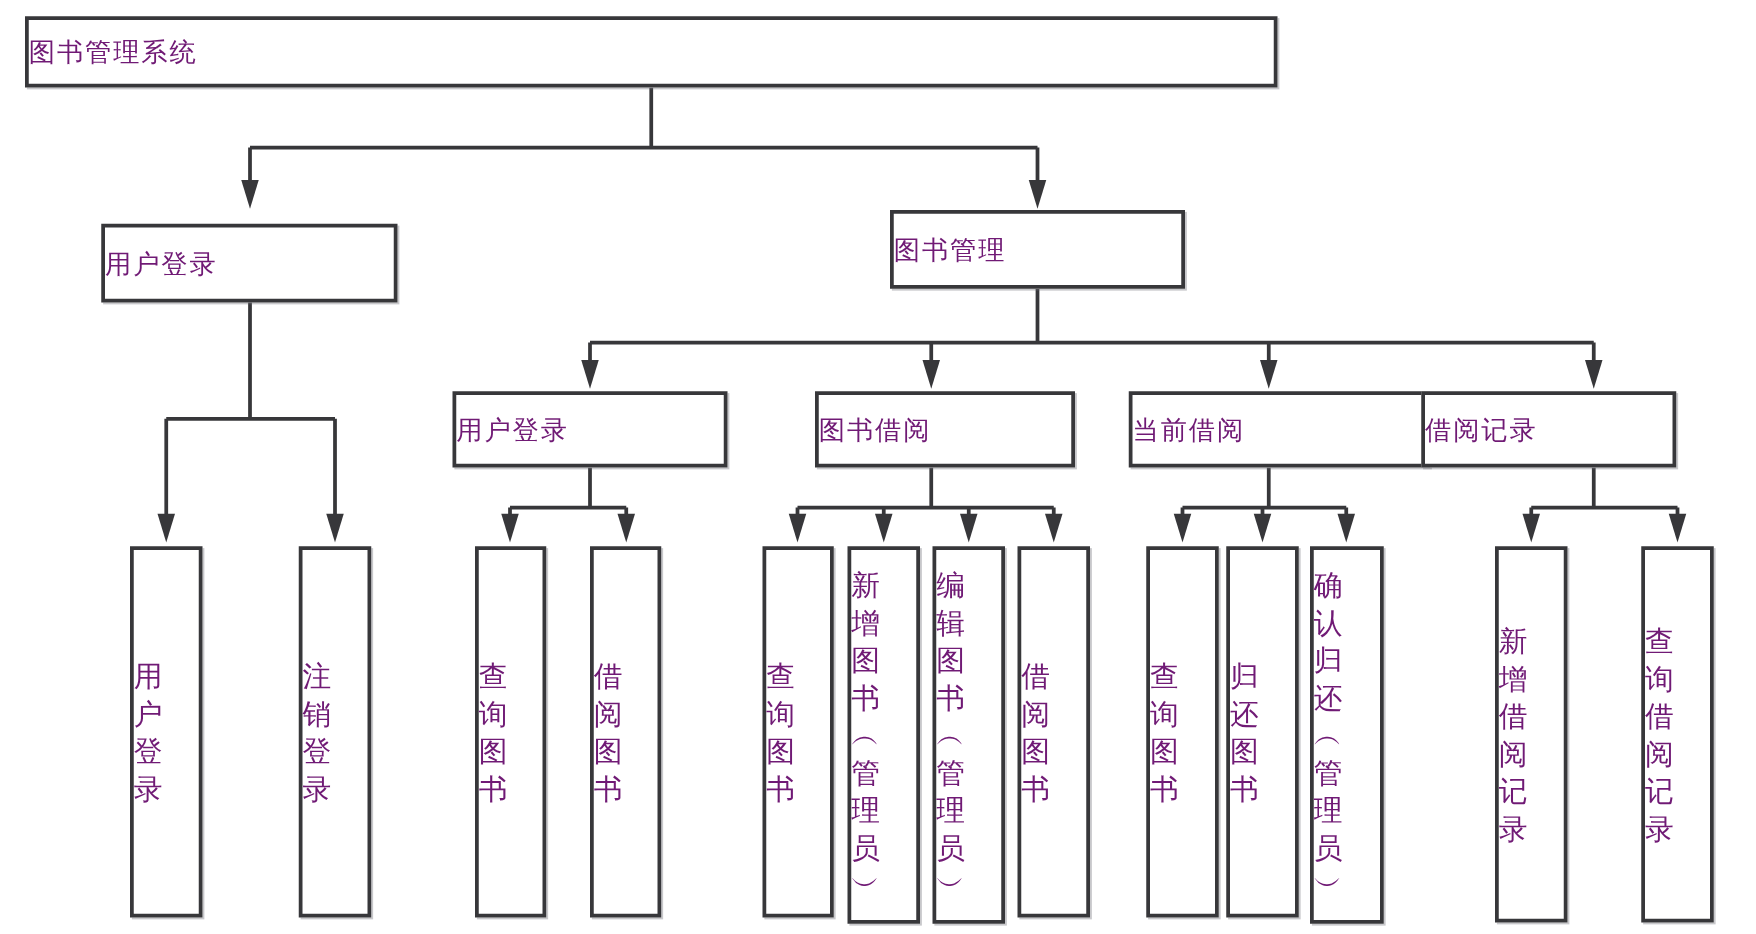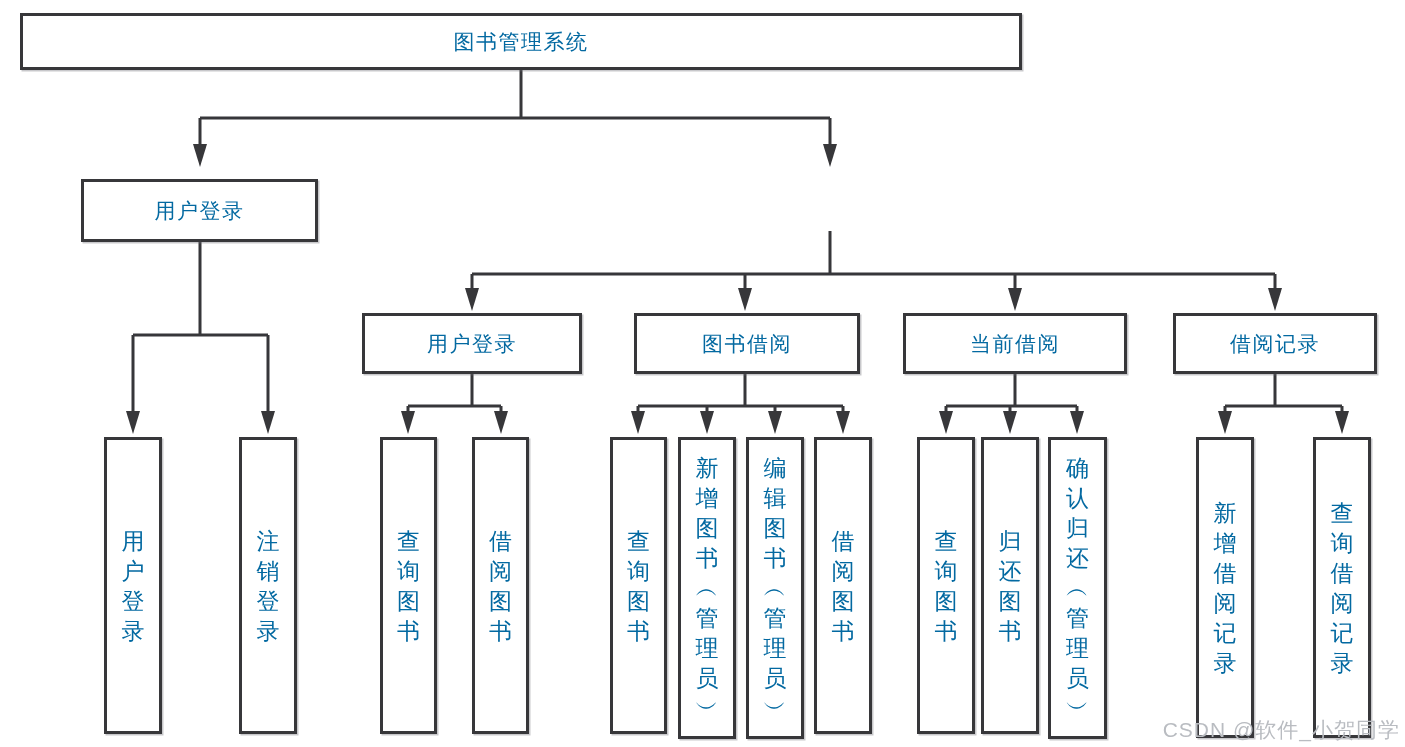--- a/index.html
+++ b/index.html
@@ -10,8 +10,8 @@
   .connectors{position:absolute;left:0;top:0;z-index:1;}
   .node{
     position:absolute;box-sizing:border-box;z-index:2;
-    border:3px solid #37373a;background:#ffffff;color:#0369a1;
-    display:flex;align-items:center;justify-content:center;
+    border:3px solid #37373a;background:#ffffff;color:#701a75;
+    display:flex;align-items:center;justify-content:flex-start;
     box-shadow:1.5px 1.5px 0 rgba(110,110,118,.38);
   }
   .h-node .lbl{font-size:21px;letter-spacing:1.5px;white-space:nowrap;}

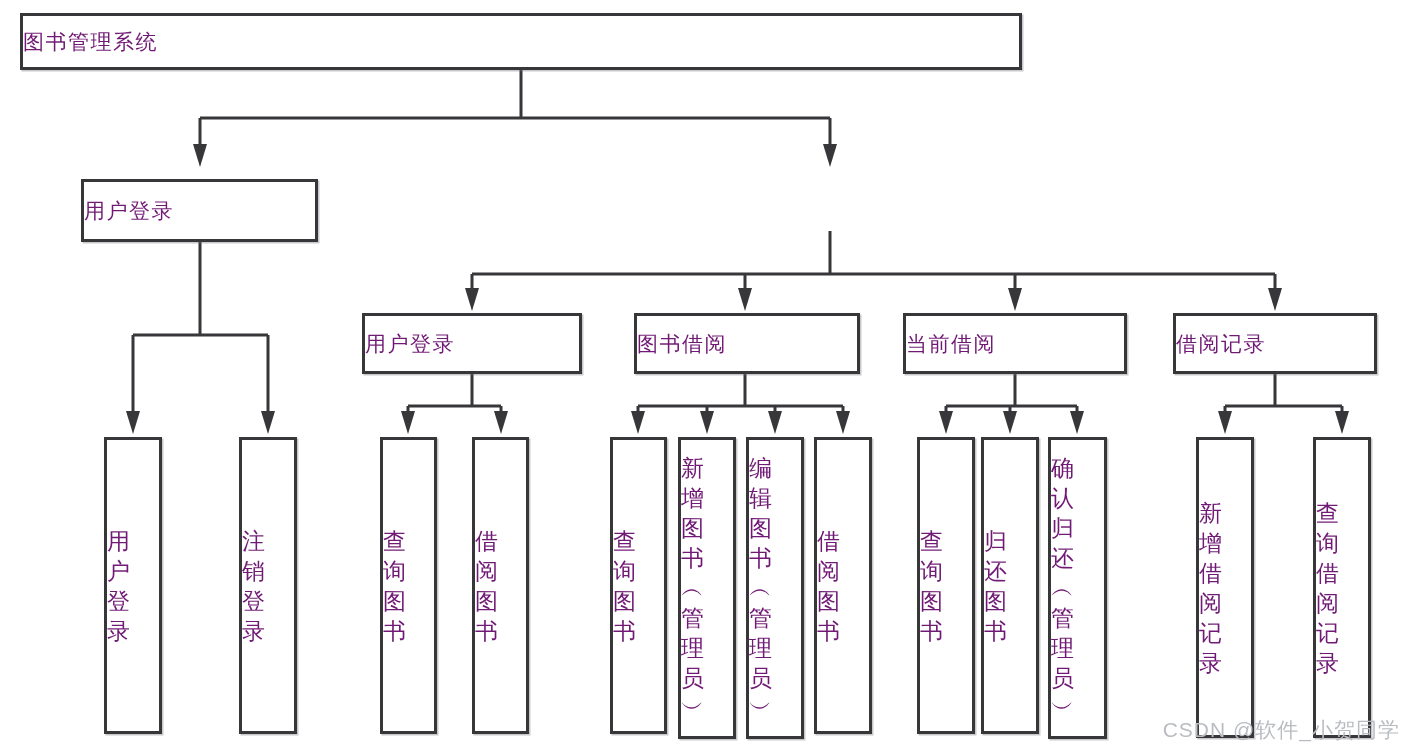--- a/index.html
+++ b/index.html
@@ -81,6 +81,9 @@
   <div class="node h-node" style="left:81px;top:179px;width:237px;height:63px">
     <span class="lbl">用户登录</span>
   </div>
+  <div class="node h-node" style="left:712px;top:168px;width:236px;height:63px">
+    <span class="lbl">图书管理</span>
+  </div>
 
   <div class="node h-node" style="left:362px;top:313px;width:220px;height:61px">
     <span class="lbl">用户登录</span>

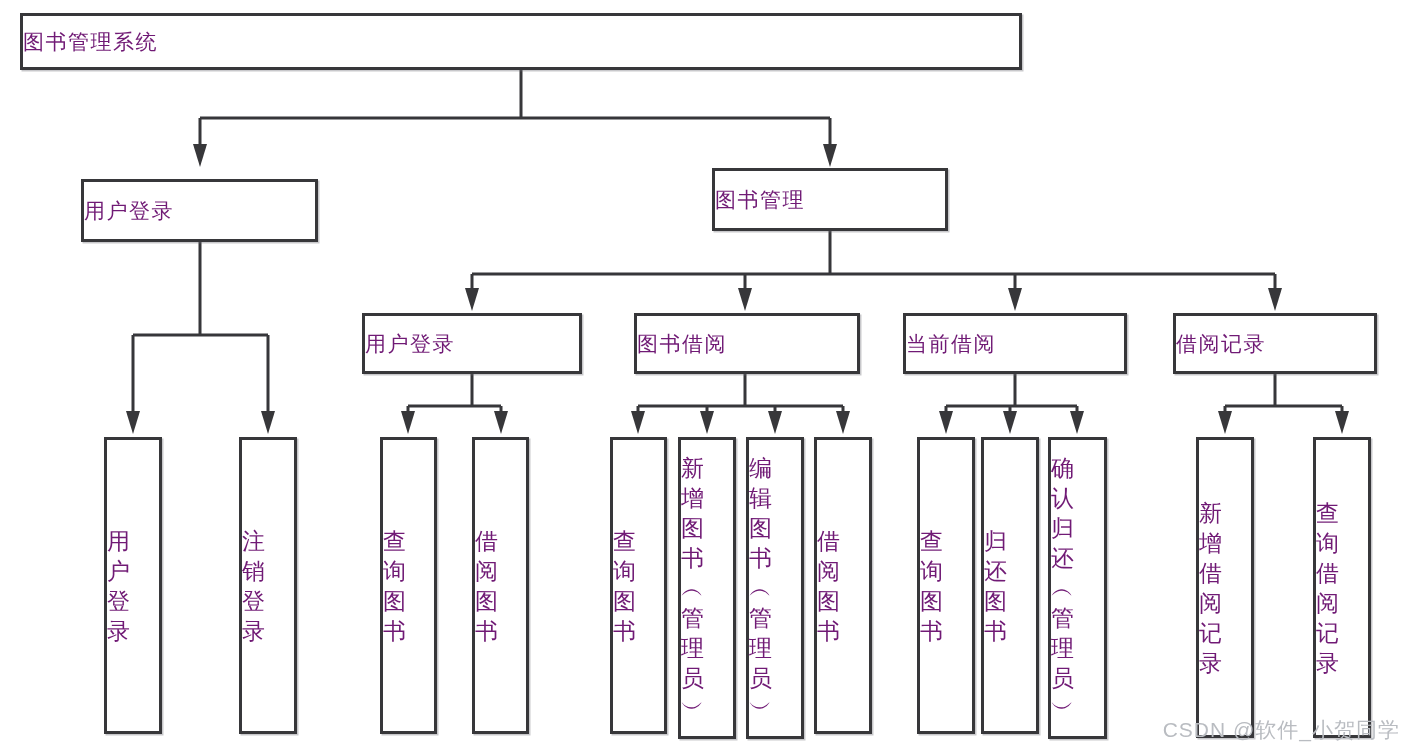--- a/index.html
+++ b/index.html
@@ -88,7 +88,7 @@
   <div class="node h-node" style="left:362px;top:313px;width:220px;height:61px">
     <span class="lbl">用户登录</span>
   </div>
-  <div class="node h-node" style="left:634px;top:313px;width:226px;height:61px">
+  <div class="node h-node" style="left:652px;top:313px;width:208px;height:61px">
     <span class="lbl">图书借阅</span>
   </div>
   <div class="node h-node" style="left:903px;top:313px;width:224px;height:61px">

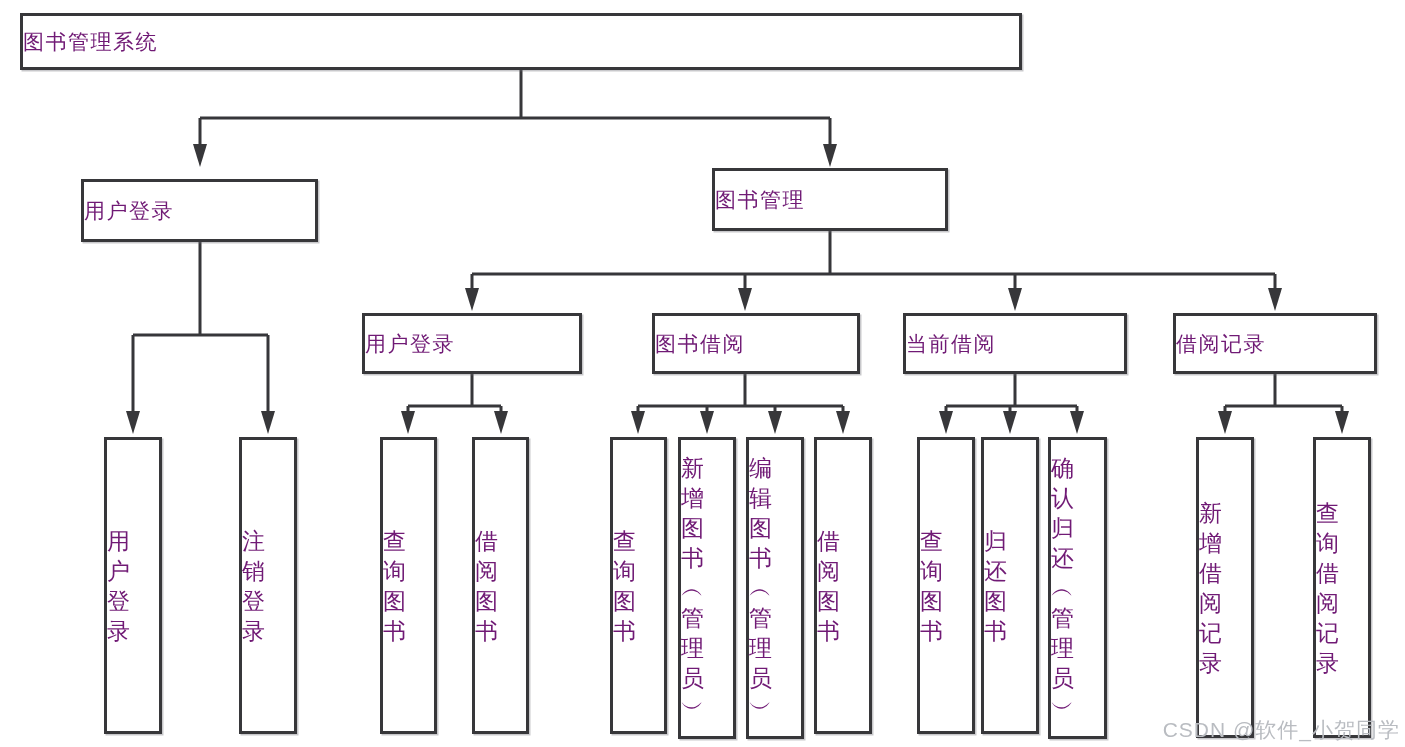--- a/index.html
+++ b/index.html
@@ -91,7 +91,7 @@
   <div class="node h-node" style="left:652px;top:313px;width:208px;height:61px">
     <span class="lbl">图书借阅</span>
   </div>
-  <div class="node h-node" style="left:903px;top:313px;width:224px;height:61px">
+  <div class="node h-node" style="left:903px;top:313px;width:241px;height:61px">
     <span class="lbl">当前借阅</span>
   </div>
   <div class="node h-node" style="left:1173px;top:313px;width:204px;height:61px">

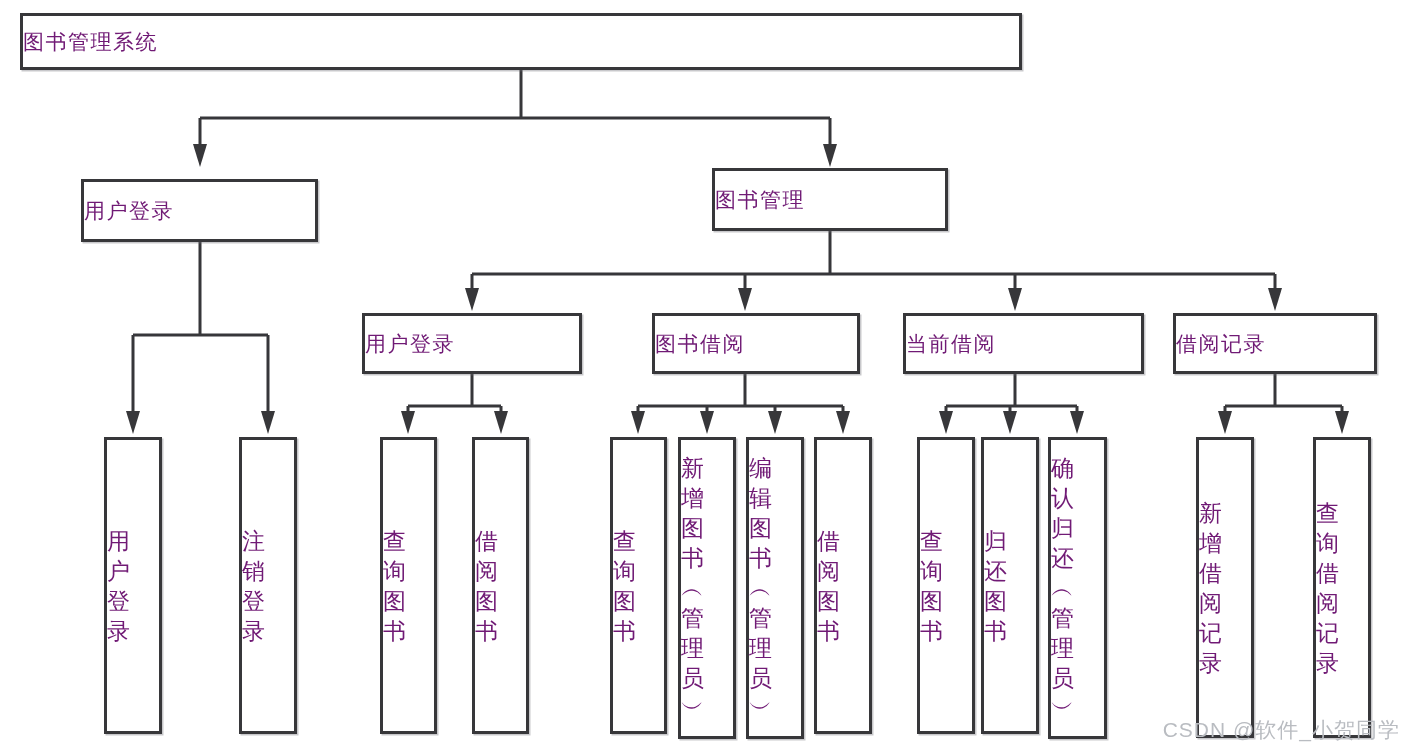--- a/index.html
+++ b/index.html
@@ -94,7 +94,7 @@
   <div class="node h-node" style="left:903px;top:313px;width:241px;height:61px">
     <span class="lbl">当前借阅</span>
   </div>
-  <div class="node h-node" style="left:1173px;top:313px;width:204px;height:61px">
+  <div class="node h-node" style="left:1137px;top:313px;width:204px;height:61px">
     <span class="lbl">借阅记录</span>
   </div>
 

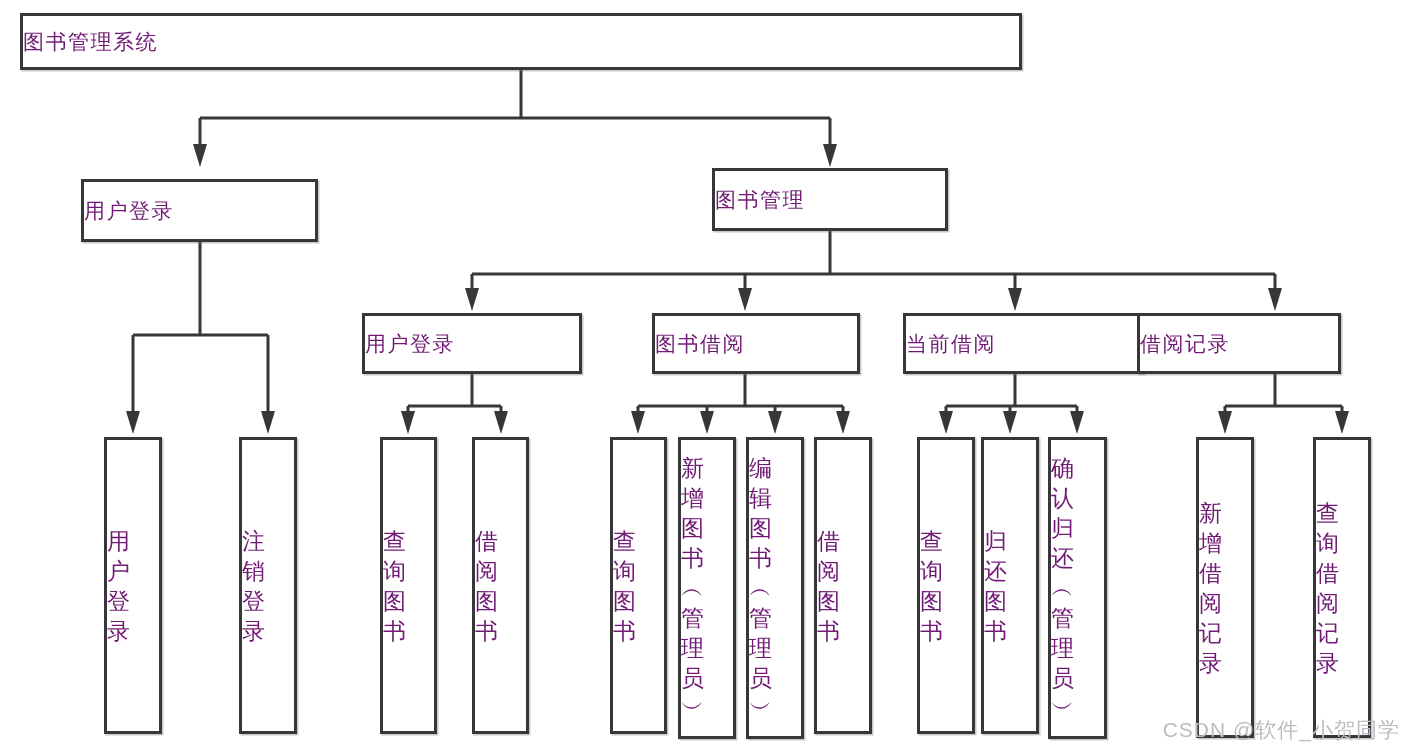--- a/index.html
+++ b/index.html
@@ -226,7 +226,6 @@
       </div>
   </div>
 
-  <div class="watermark">CSDN @软件_小贺同学</div>
 </div>
 
 </body></html>

